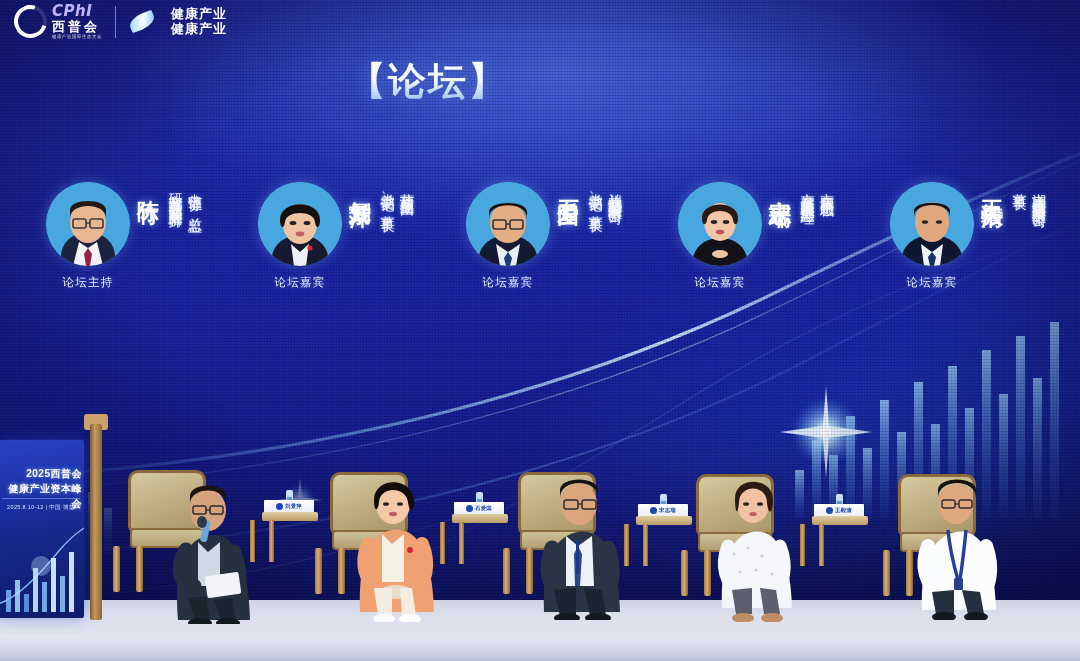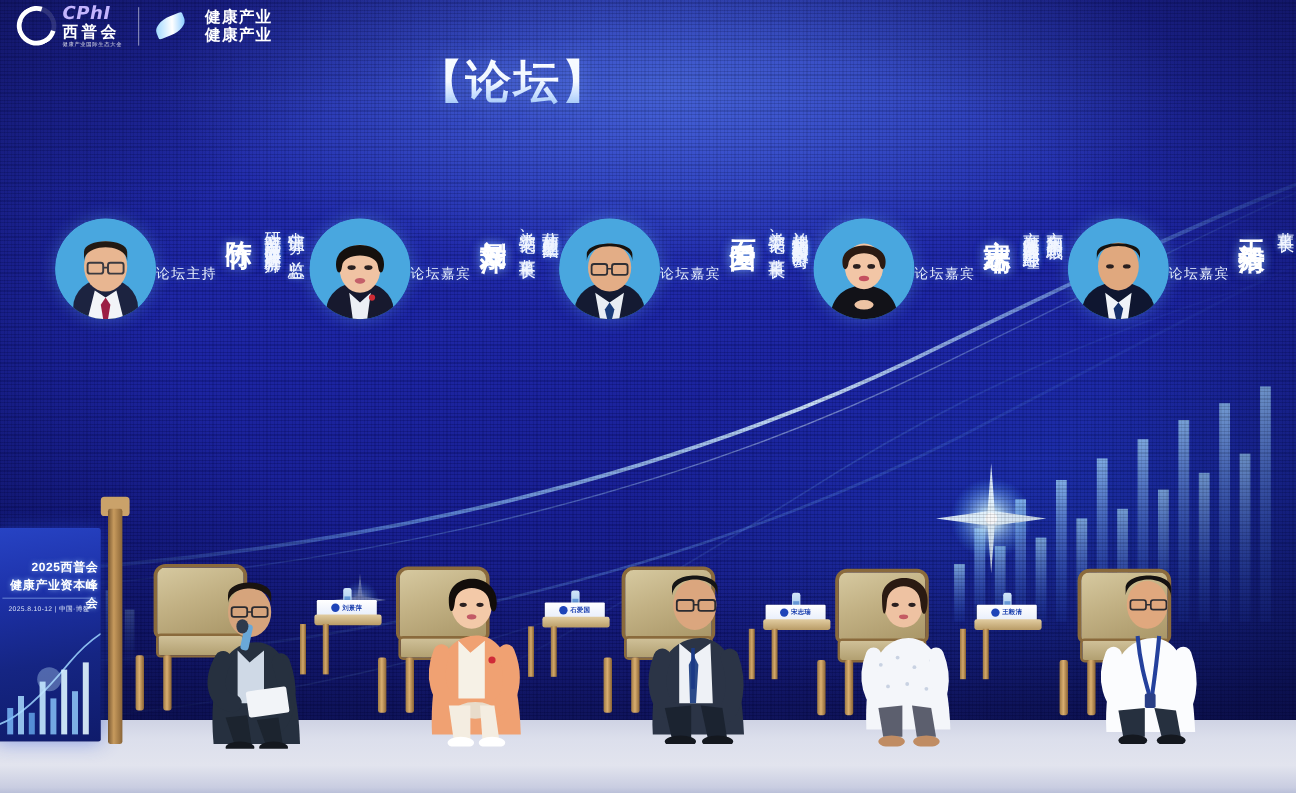--- a/index.html
+++ b/index.html
@@ -82,7 +82,7 @@
 
   
   .title-wrap {
-    position: absolute; left: 0; top: 48px; width: 856px;
+    position: absolute; left: 0; top: 60px; width: 856px;
     text-align: center; z-index: 6;
   }
   .title-1 {

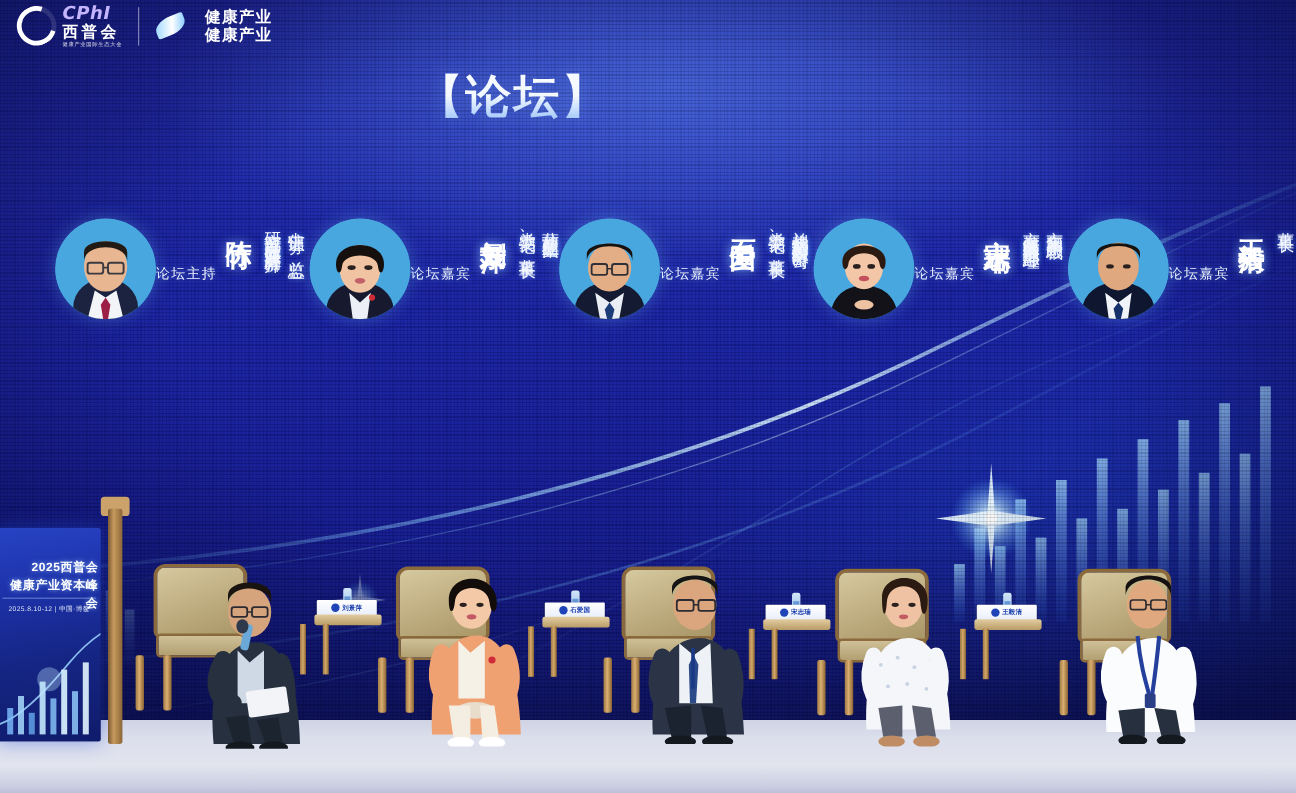--- a/index.html
+++ b/index.html
@@ -106,7 +106,7 @@
     z-index: 5;
   }
   .panelist { position: absolute; top: 0; display: flex; align-items: flex-start; }
-  .ava-col { display: flex; flex-direction: row; align-items: center; font-family: Liberation Serif, serif; }
+  .ava-col { display: flex; flex-direction: column; align-items: center; font-family: Liberation Serif, serif; }
   .avatar {
     width: 84px; height: 84px; border-radius: 50%;
     overflow: hidden; position: relative;

